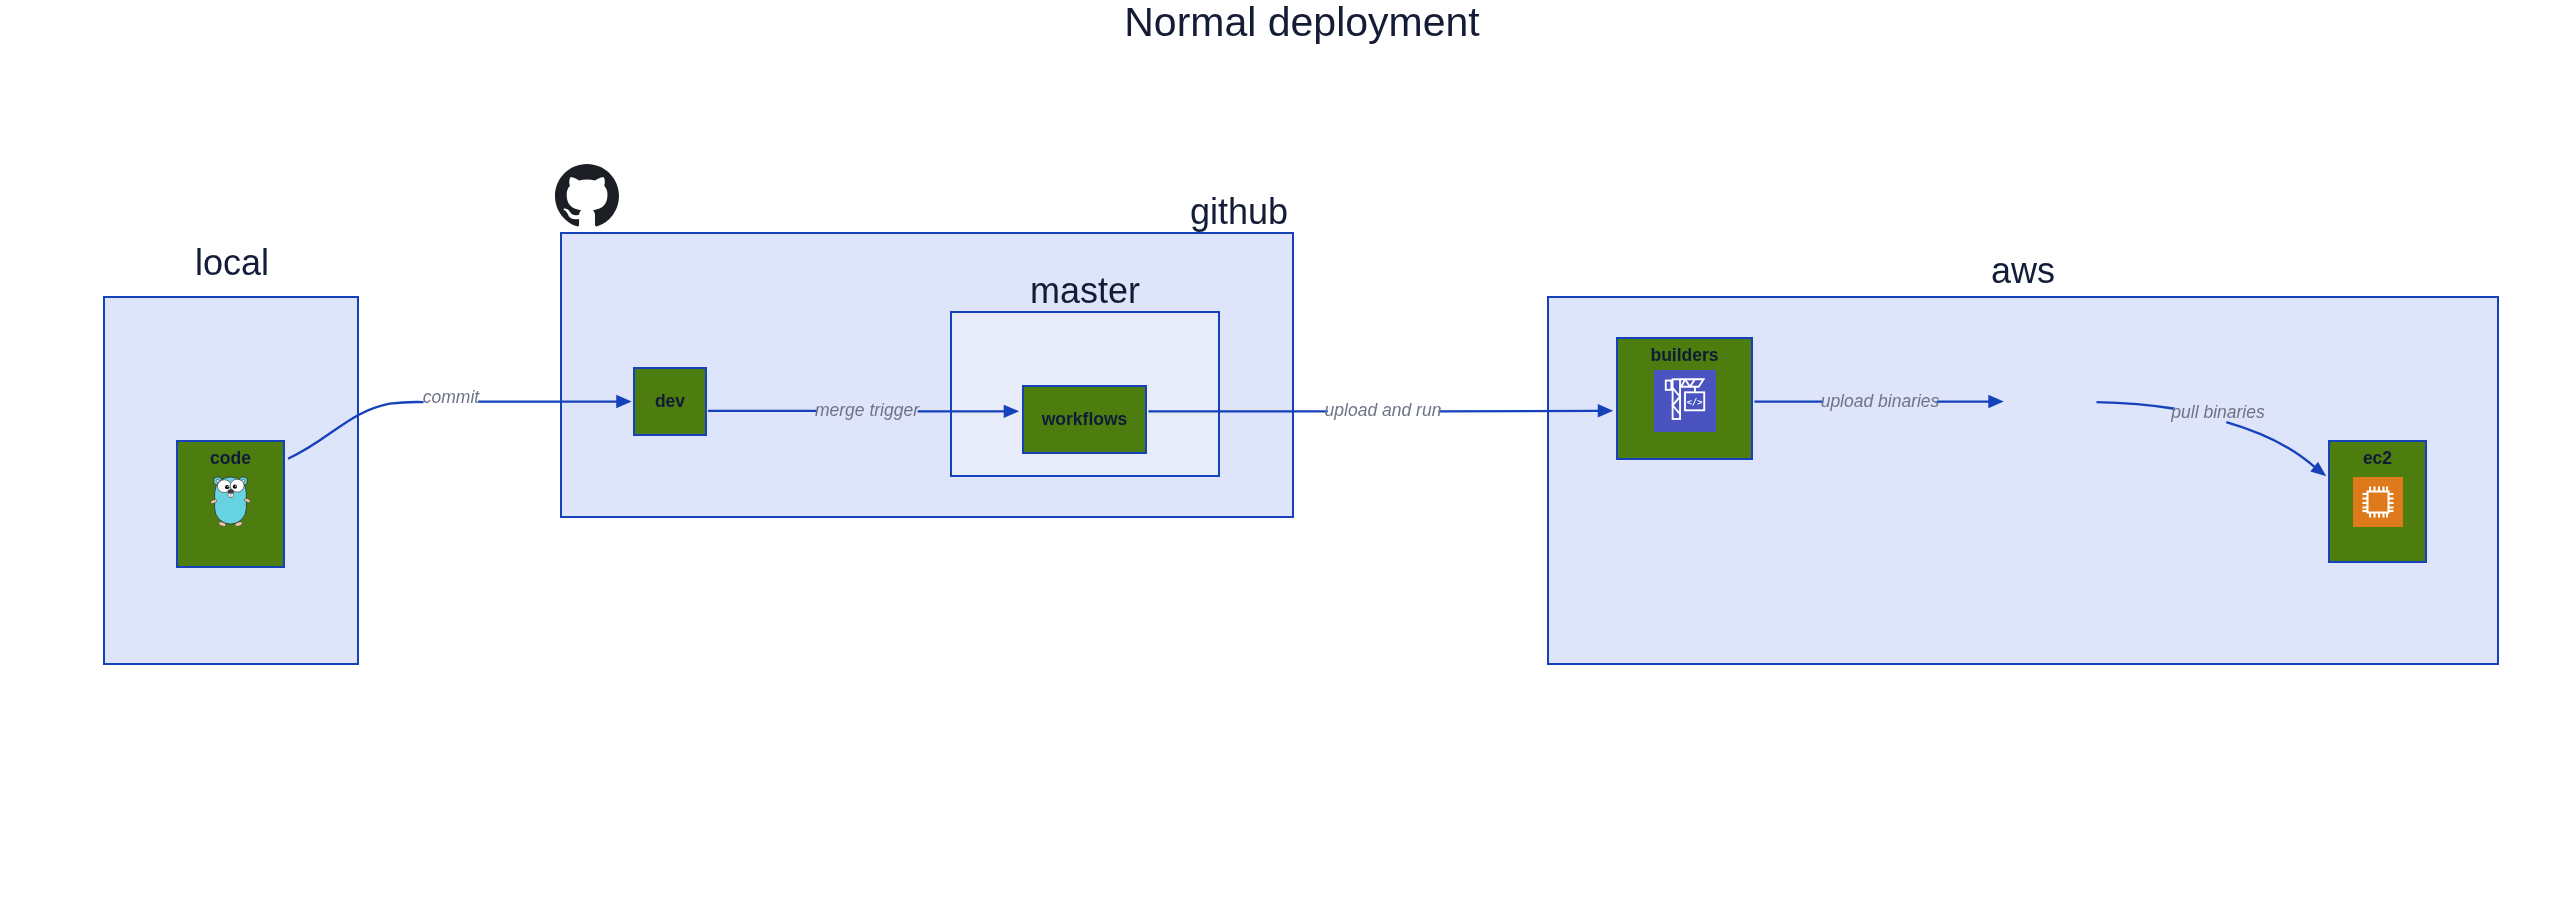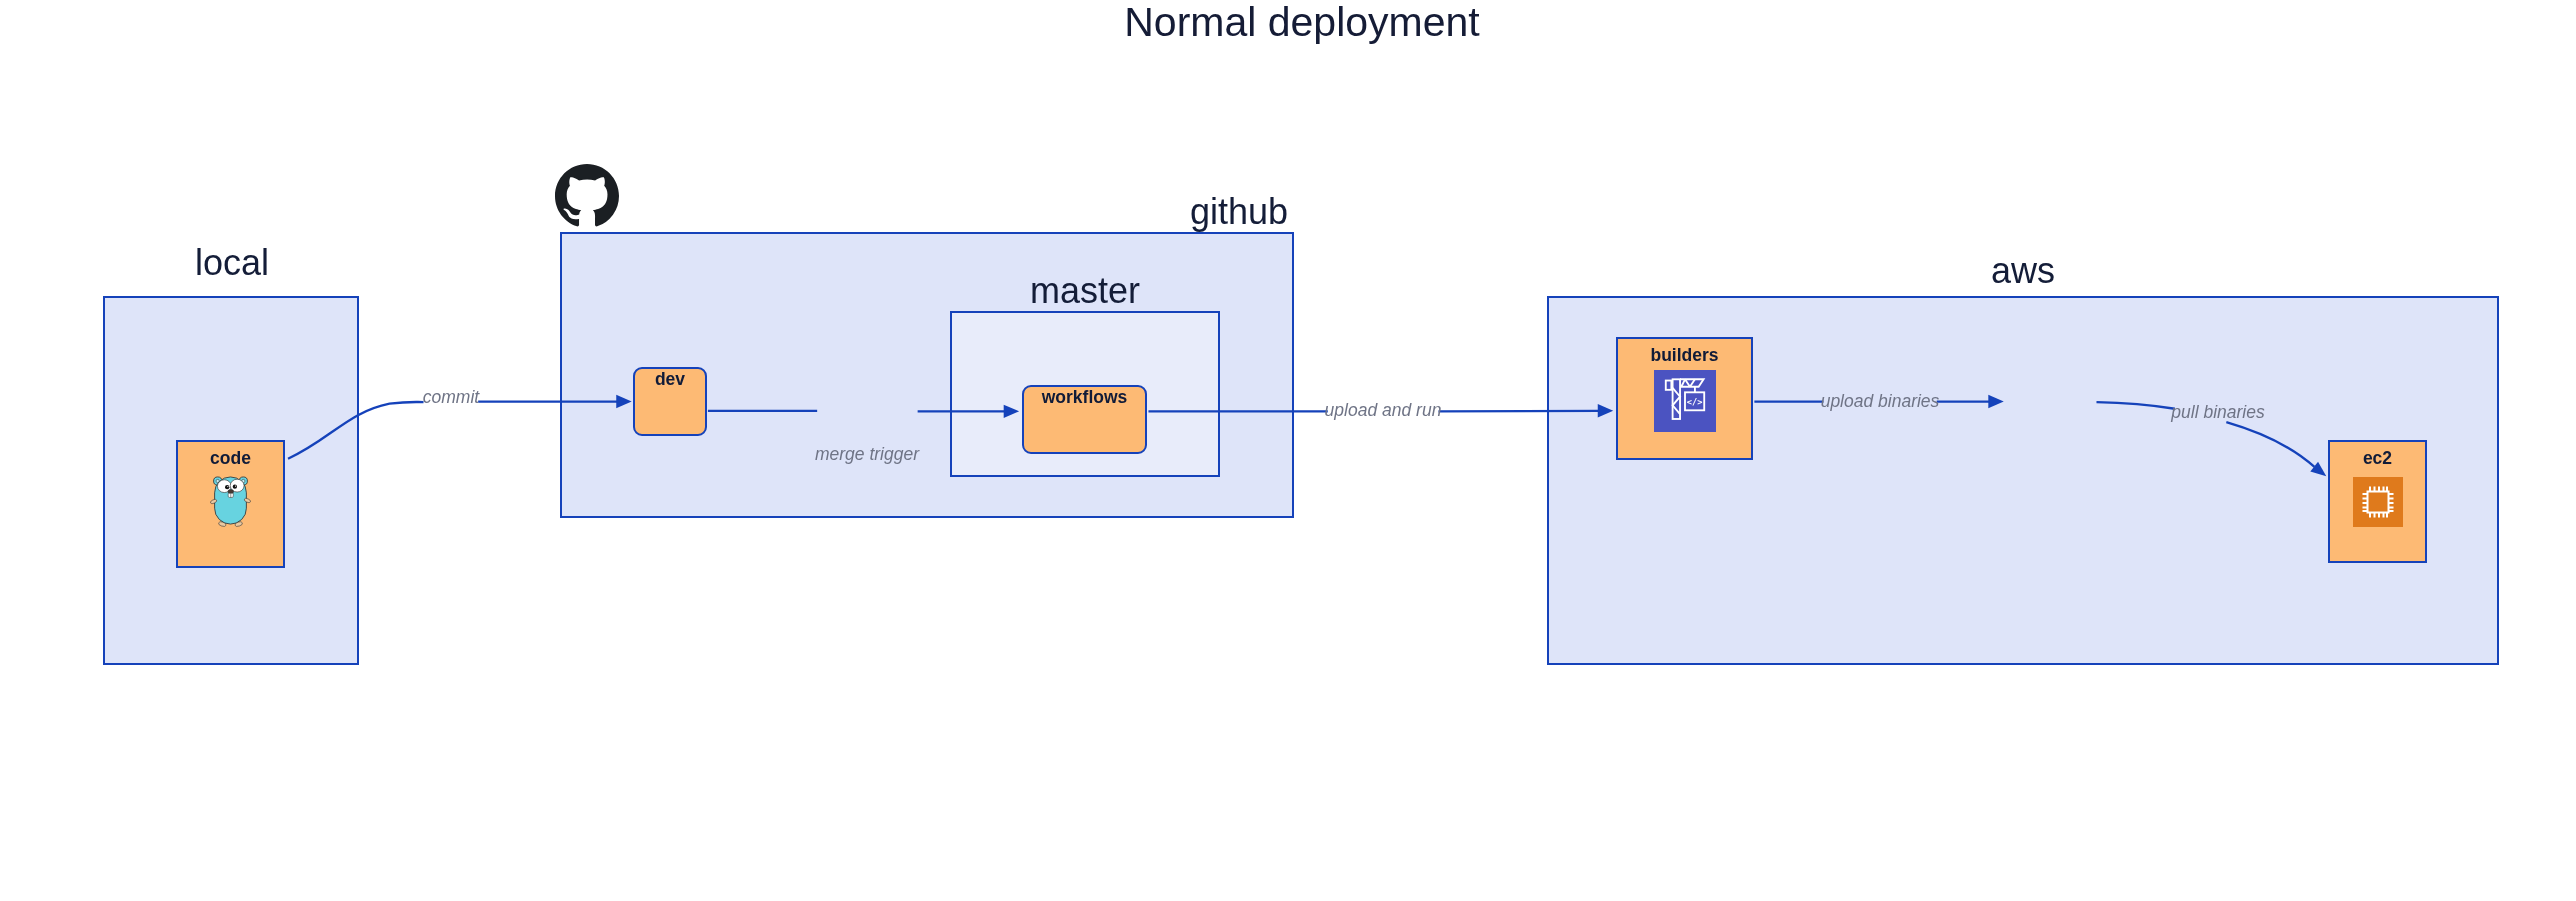--- a/index.html
+++ b/index.html
@@ -16,7 +16,7 @@
   
   .node-box{
     position:absolute;box-sizing:border-box;
-    border:2.1px solid #1542ba;background:#fdba74;
+    border:2.1px solid #1542ba;background:#4d7c0f;
     display:flex;flex-direction:column;align-items:center;
   }
   .node-box.top-align{justify-content:flex-start;padding-top:6.2px;}

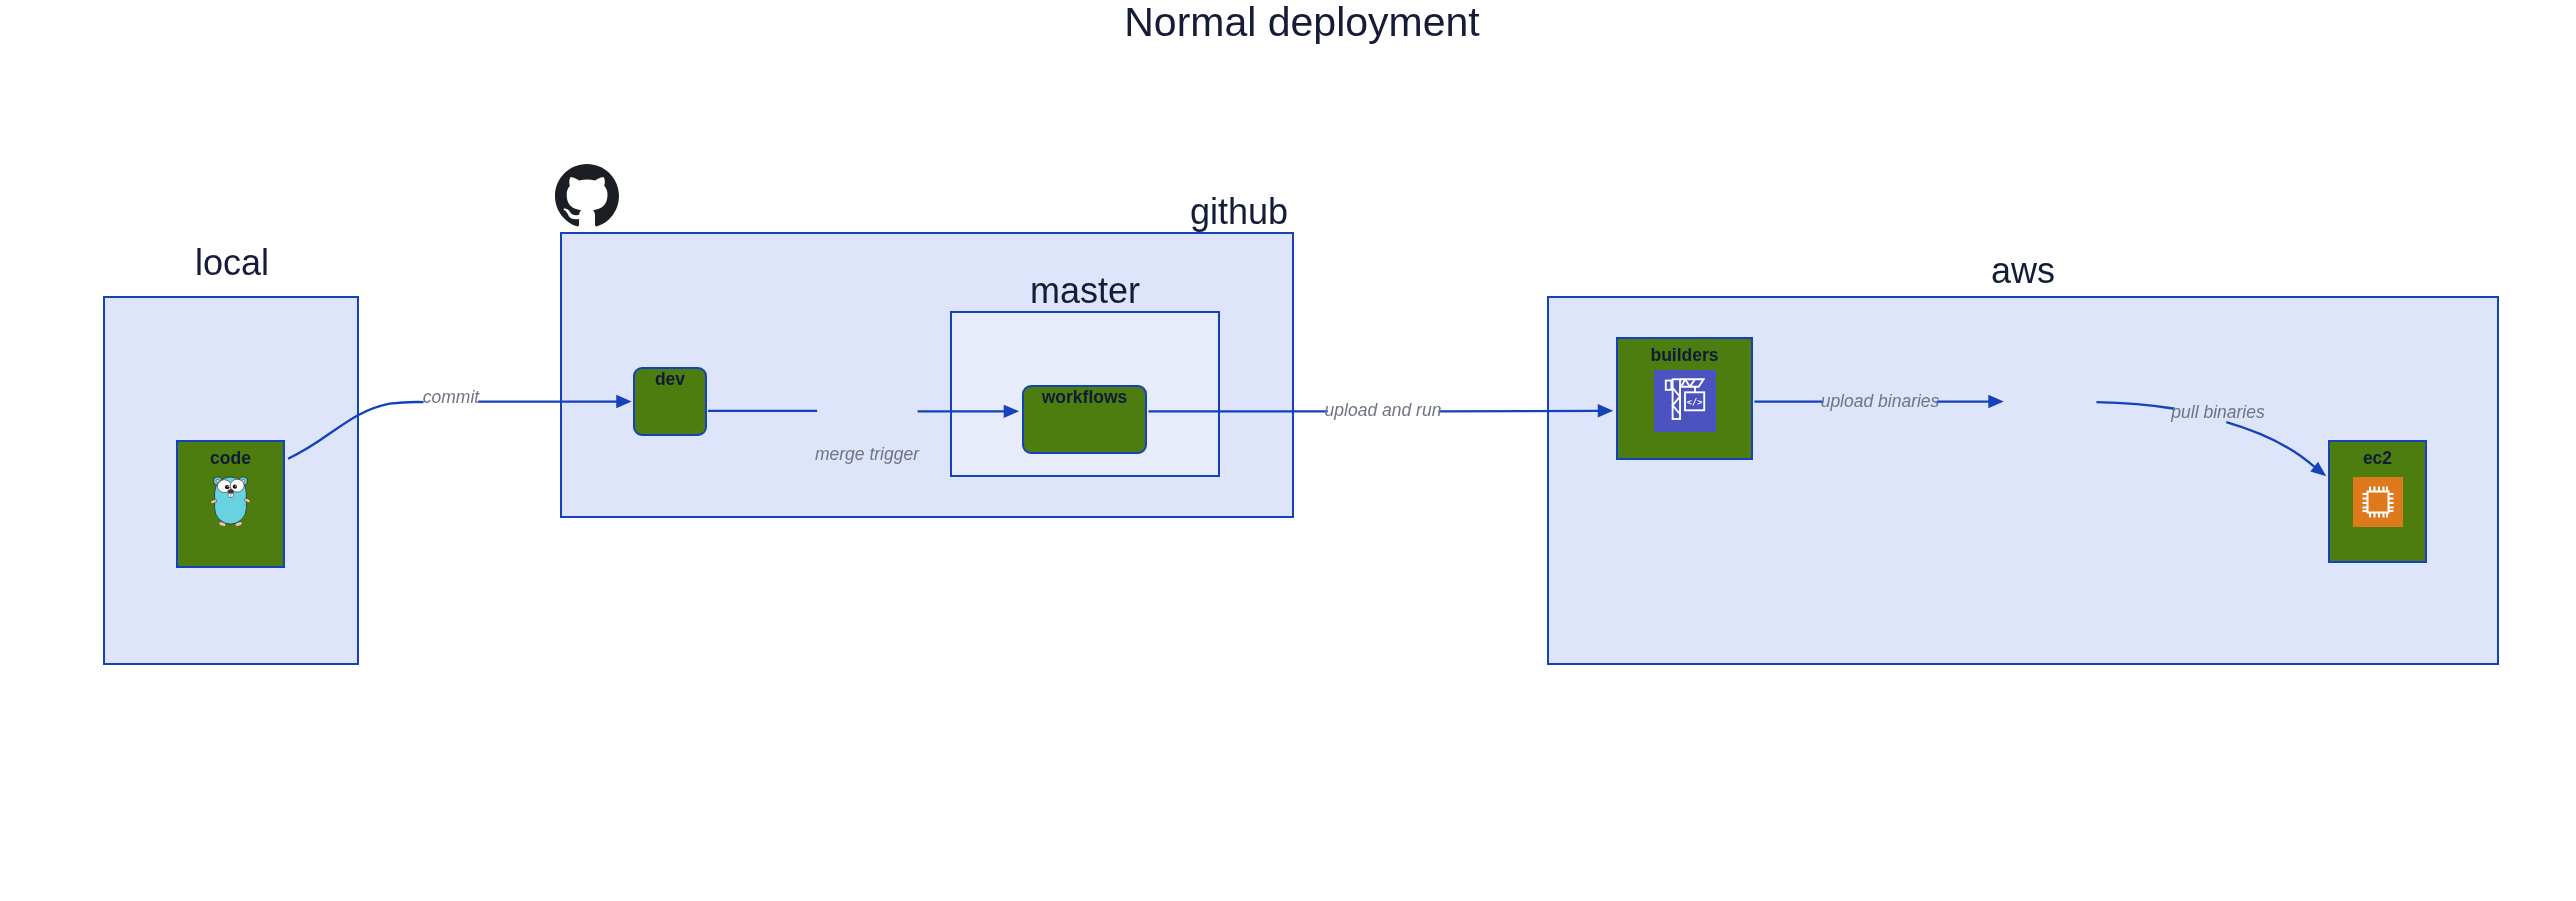--- a/index.html
+++ b/index.html
@@ -20,7 +20,7 @@
     display:flex;flex-direction:column;align-items:center;
   }
   .node-box.top-align{justify-content:flex-start;padding-top:6.2px;}
-  .node-box.center-align{justify-content:flex-start;border-radius:9px;}
+  .node-box.center-align{justify-content:center;}
   .node-label{
     font-weight:bold;font-size:17.5px;line-height:21.6px;color:#101b38;white-space:nowrap;
   }

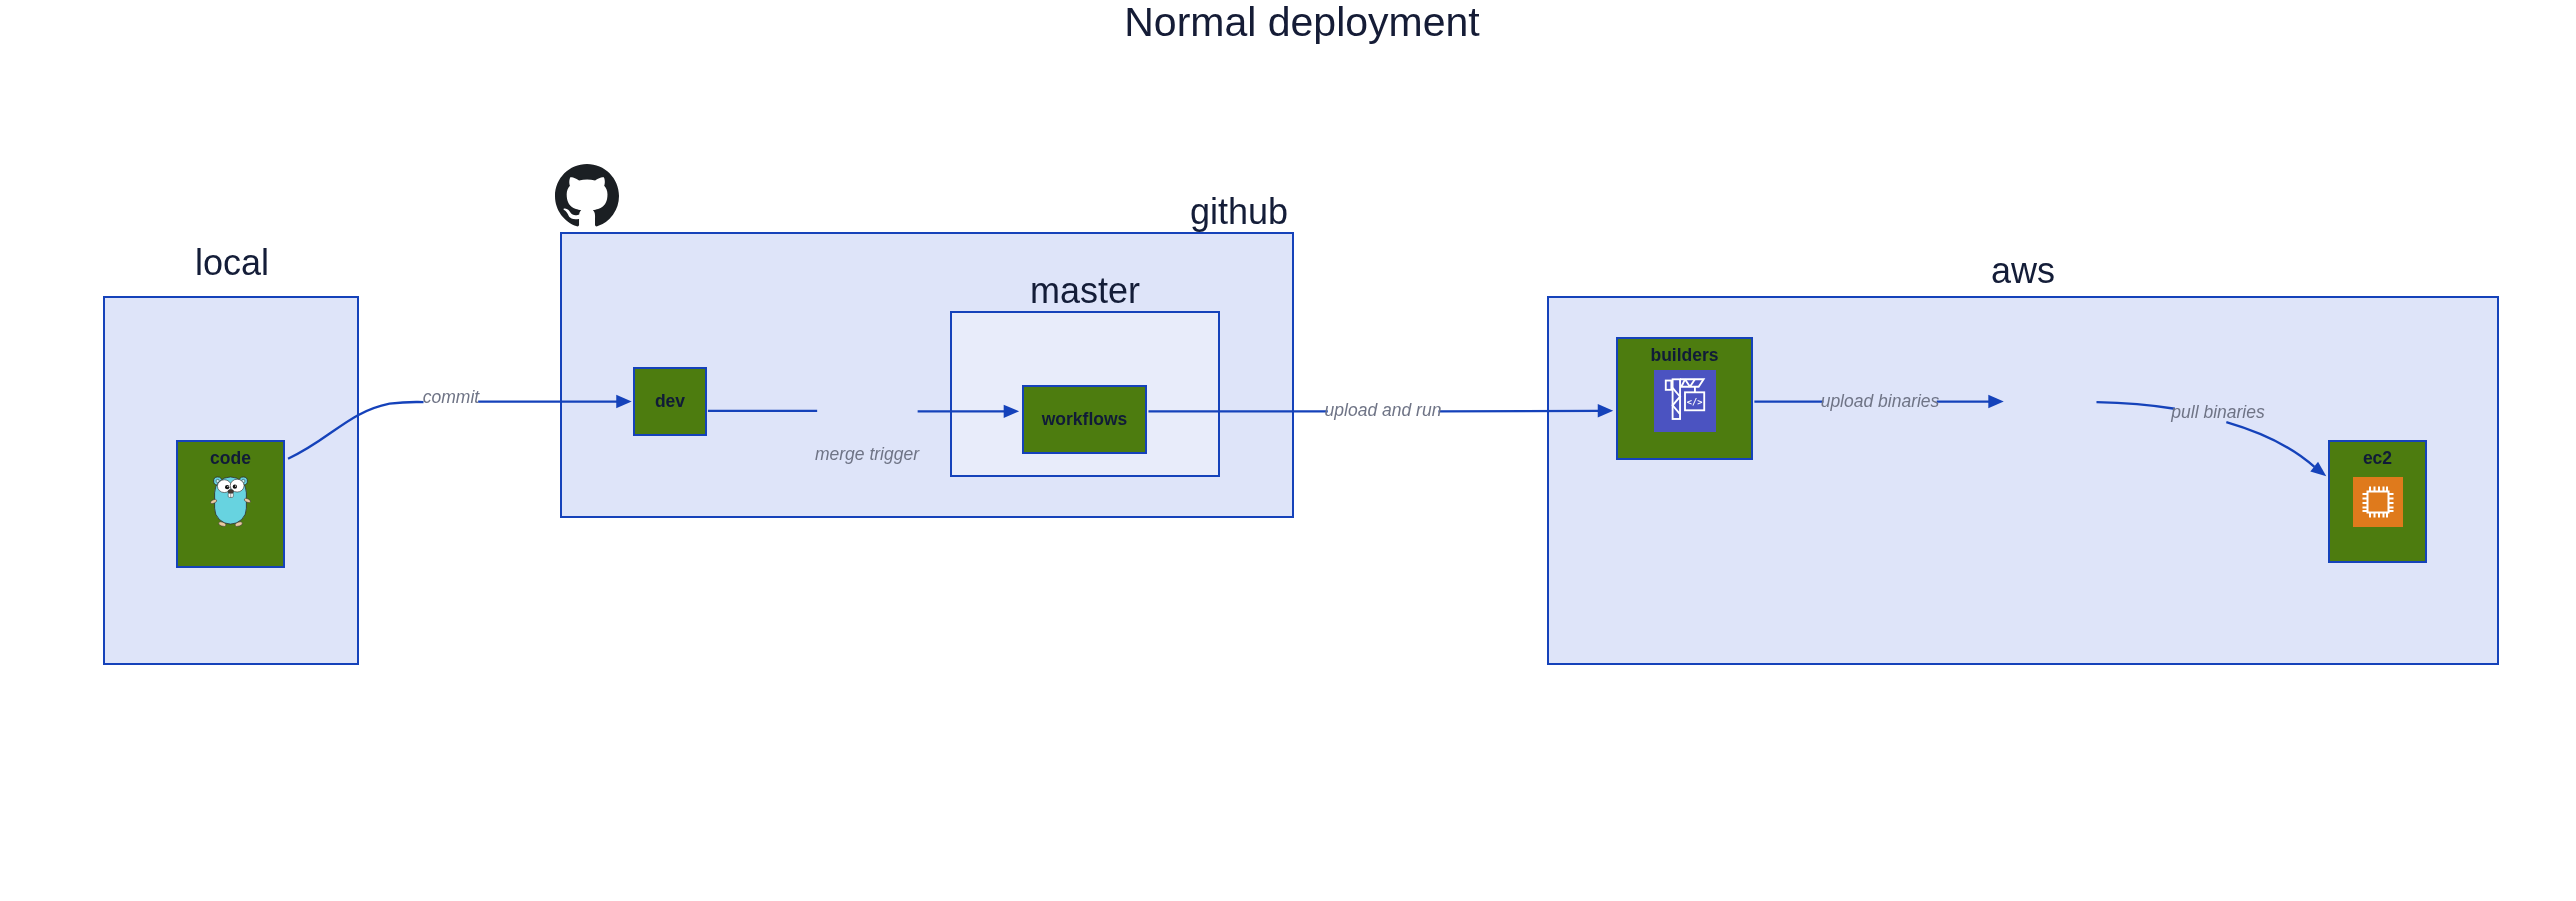--- a/index.html
+++ b/index.html
@@ -159,7 +159,7 @@
   </svg>
 
   <div class="edge-label" style="left:451px;top:387px;">commit</div>
-  <div class="edge-label" style="left:867px;top:400px;margin-top:44px;">merge trigger</div>
+  <div class="edge-label" style="left:867px;top:400px;">merge trigger</div>
   <div class="edge-label" style="left:1383px;top:400px;">upload and run</div>
   <div class="edge-label" style="left:1880px;top:391px;">upload binaries</div>
   <div class="edge-label" style="left:2218px;top:402px;">pull binaries</div>

